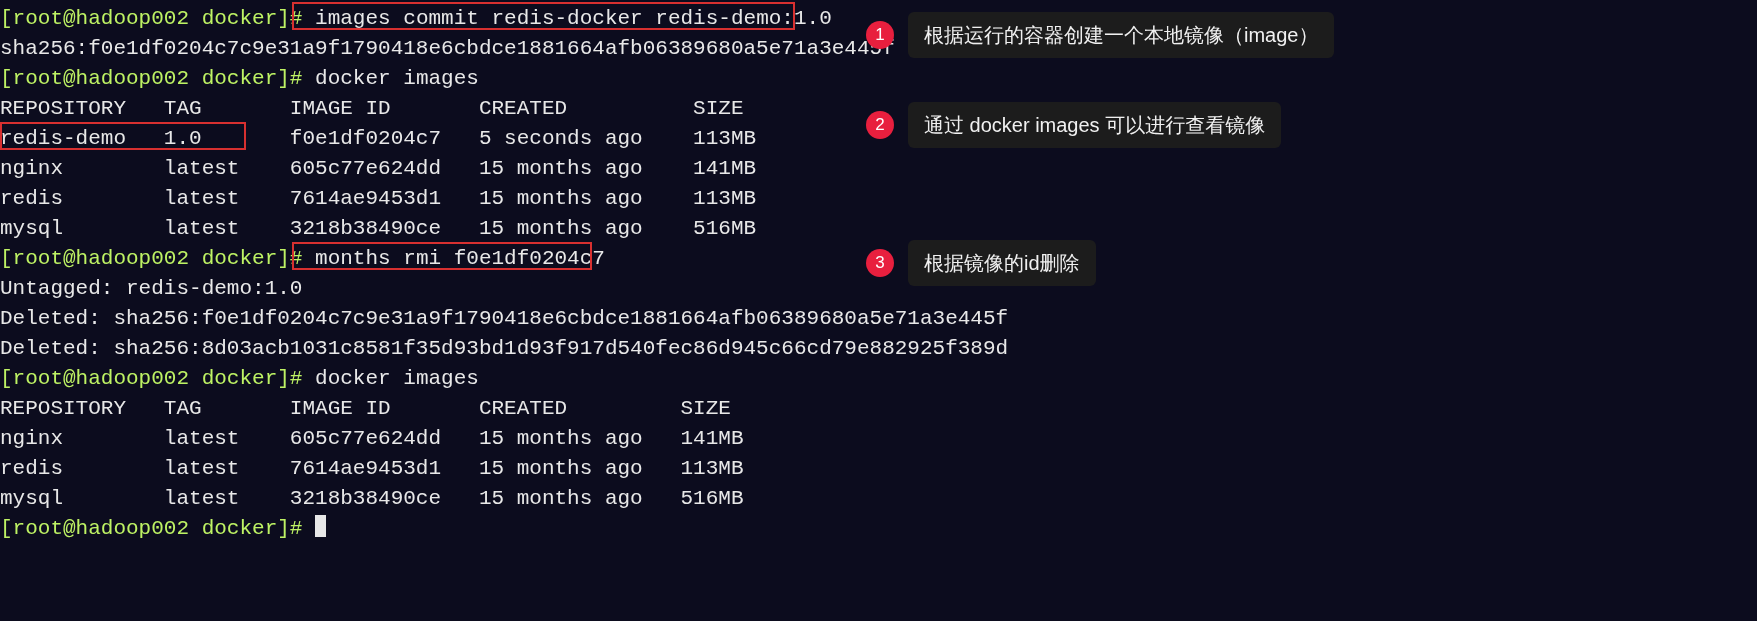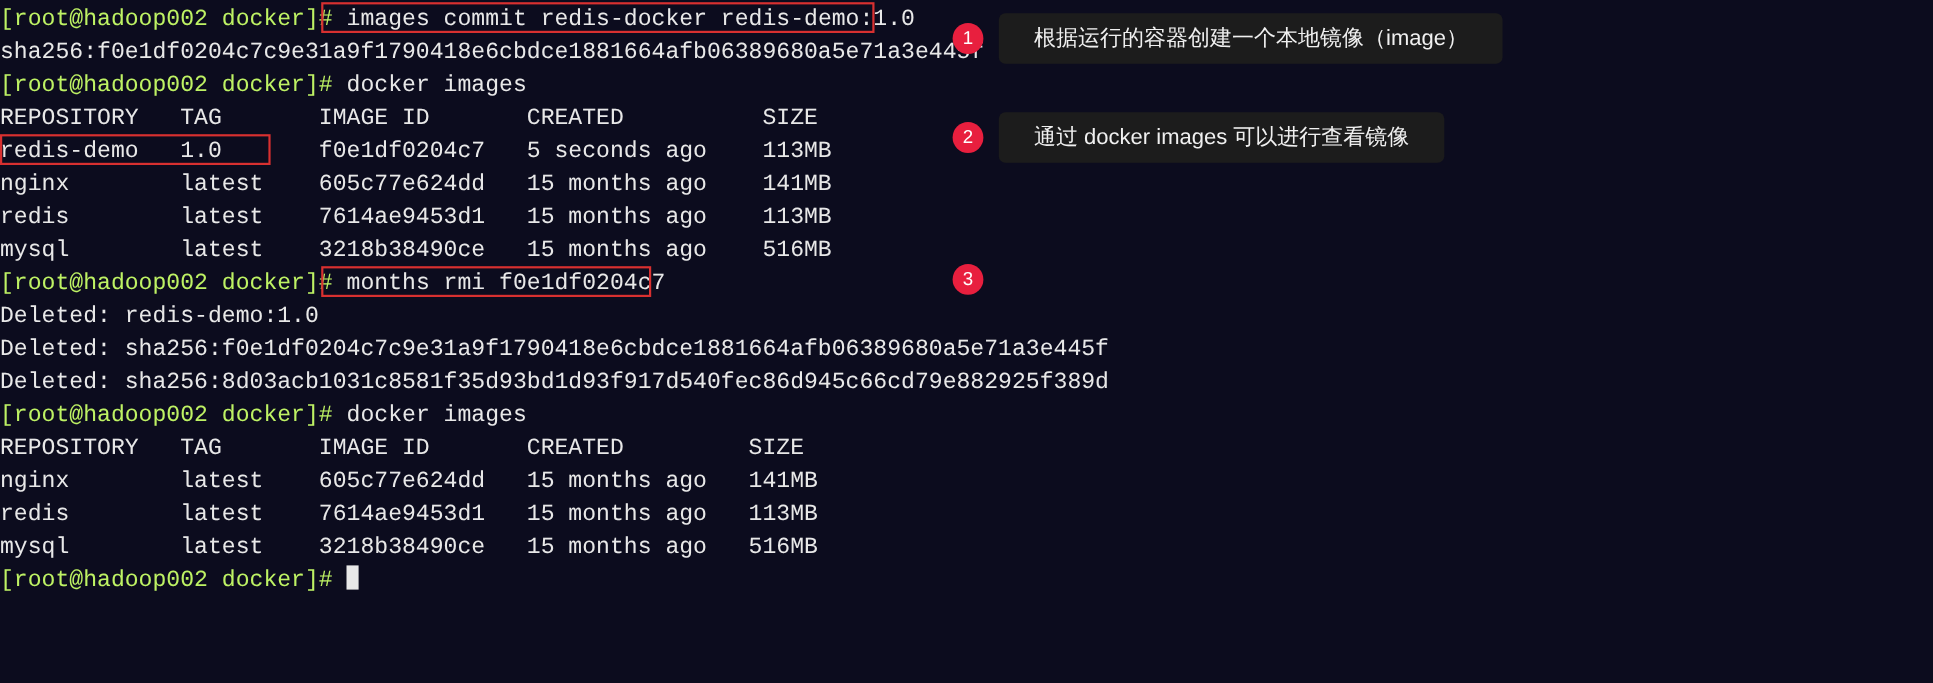--- a/index.html
+++ b/index.html
@@ -52,7 +52,7 @@
     .anno-bubble {
       background: #1c1c1c;
       color: #f0f0f0;
-      padding: 8px 32px;
+      padding: 8px 16px;
       border-radius: 6px;
       font-family: 'Microsoft YaHei', 'PingFang SC', Arial, sans-serif;
       font-size: 20px;

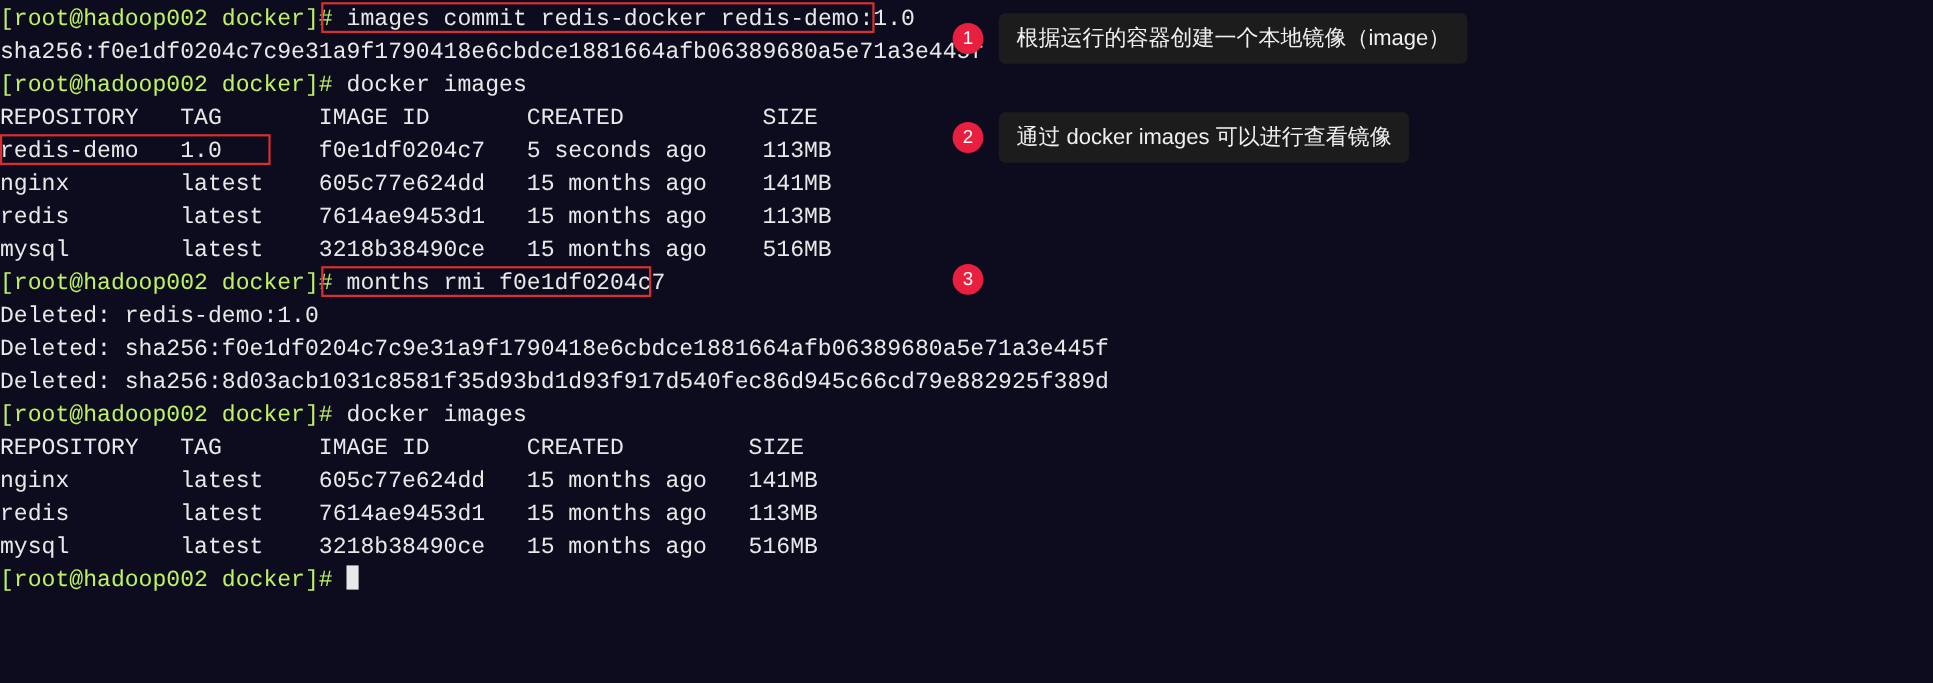--- a/index.html
+++ b/index.html
@@ -103,6 +103,7 @@
 </div>
 <div class="annotation" style="left:866px; top:240px;">
   <div class="anno-num">3</div>
+  <div class="anno-bubble">根据镜像的id删除</div>
 </div>
 
 </body></html>

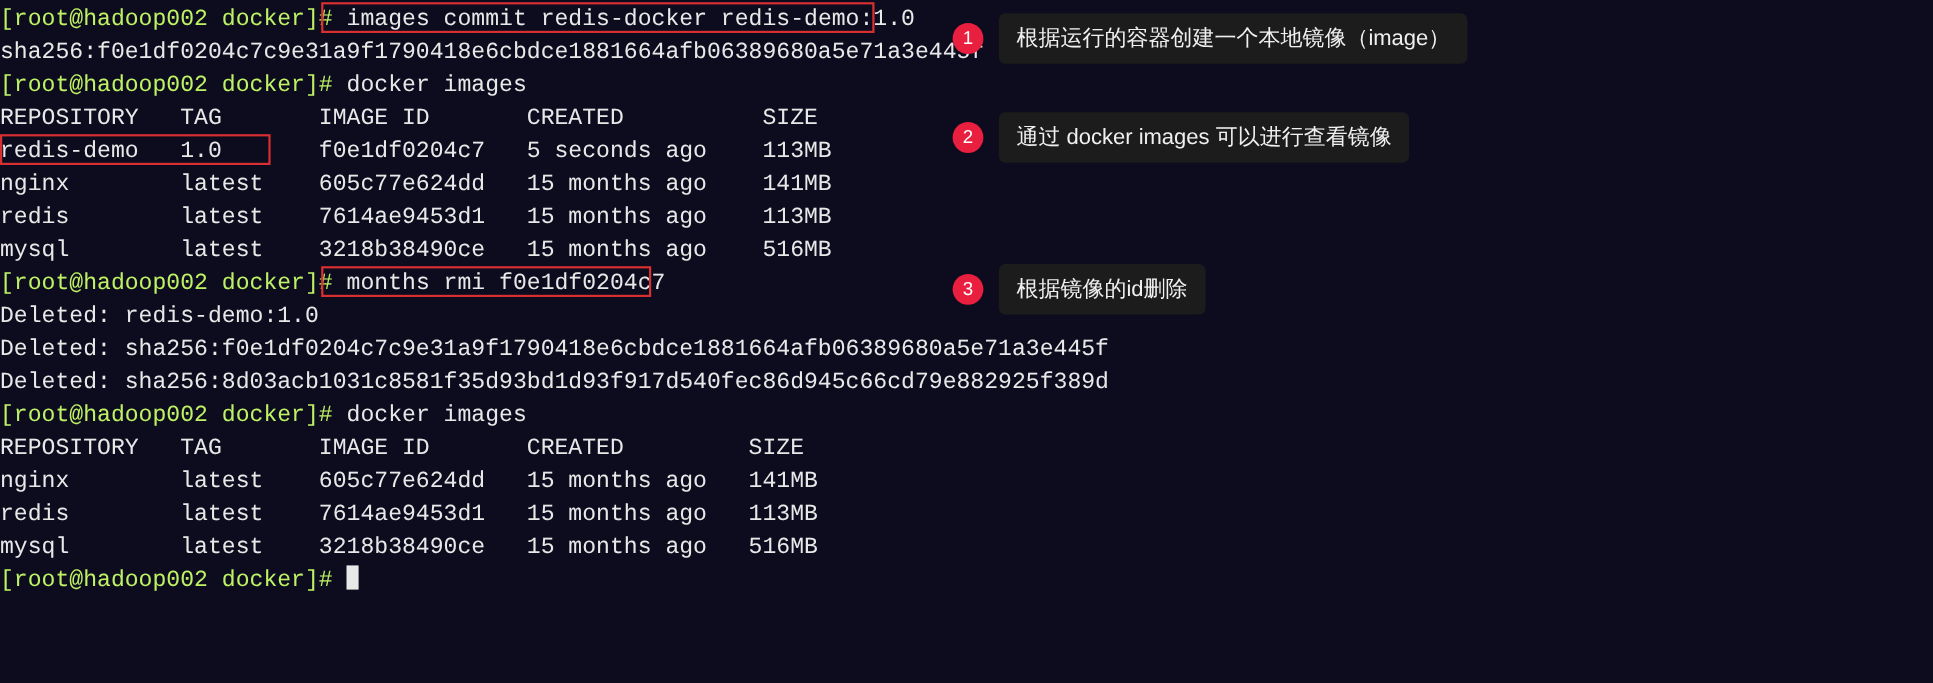--- a/index.html
+++ b/index.html
@@ -79,7 +79,7 @@
 <div class="term-line">redis        latest    7614ae9453d1   15 months ago    113MB</div>
 <div class="term-line">mysql        latest    3218b38490ce   15 months ago    516MB</div>
 <div class="term-line"><span class="gray">[root@hadoop002 docker]# </span><span>months rmi f0e1df0204c7</span></div>
-<div class="term-line">Deleted: redis-demo:1.0</div>
+<div class="term-line">Untagged: redis-demo:1.0</div>
 <div class="term-line">Deleted: sha256:f0e1df0204c7c9e31a9f1790418e6cbdce1881664afb06389680a5e71a3e445f</div>
 <div class="term-line">Deleted: sha256:8d03acb1031c8581f35d93bd1d93f917d540fec86d945c66cd79e882925f389d</div>
 <div class="term-line"><span class="gray">[root@hadoop002 docker]# </span><span>docker images</span></div>

